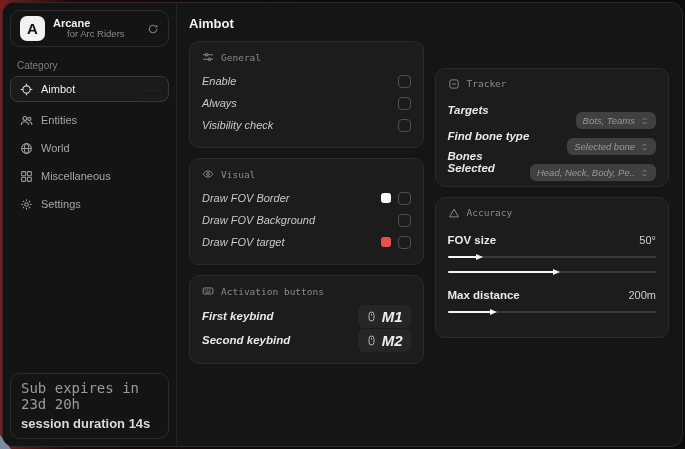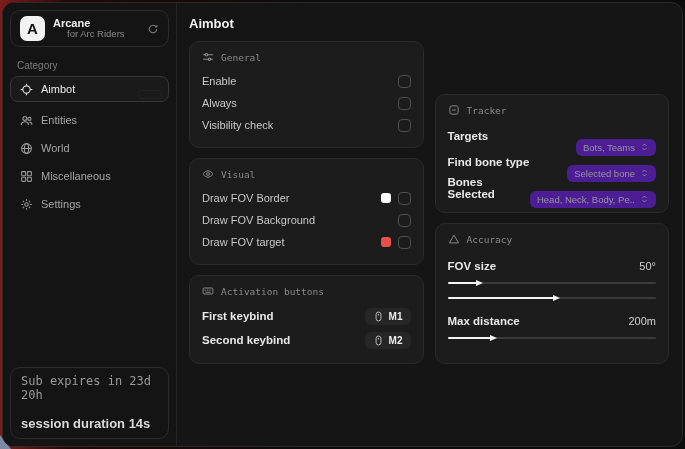--- a/index.html
+++ b/index.html
@@ -56,7 +56,7 @@
   
   .main { flex:1; padding:13px 13px 0 12px; }
   .main-title { font-size:13px; font-weight:bold; color:#f2f2f2; margin-bottom:10px; }
-  .cols { display:flex; gap:11px; align-items:flex-end; }
+  .cols { display:flex; gap:11px; align-items:center; }
   .col { flex:1; display:flex; flex-direction:column; gap:10px; }
   .panel {
     background:#1c1c1c; border:1px solid #2a2a2a; border-radius:10px;

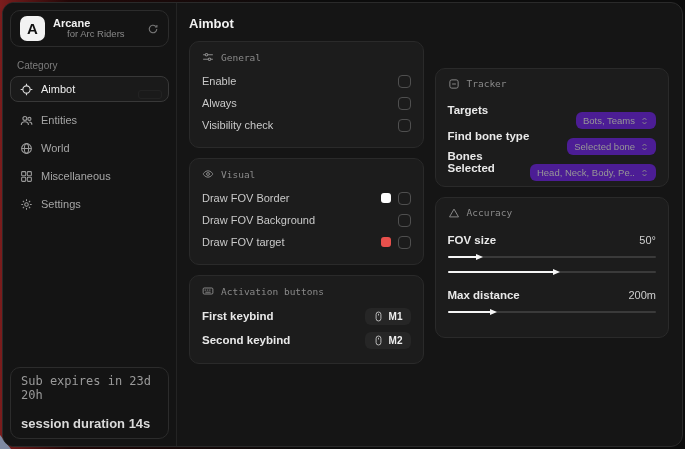--- a/index.html
+++ b/index.html
@@ -67,7 +67,7 @@
     font-family:"DejaVu Sans Mono", monospace; font-size:9.5px; color:#8a8a8a;
   }
   .panel-title svg { color:#8a8a8a; }
-  .row { display:flex; align-items:center; justify-content:space-between; height:22px; }
+  .row { display:flex; align-items:center; justify-content:space-between; height:22px;font-style:italic; }
   .row-label { font-size:11px; color:#c9c9c9; }
   .row-label.strong { font-weight:bold; color:#e9e9e9; font-size:11.5px; }
   .row-right { display:flex; align-items:center; gap:7px; }

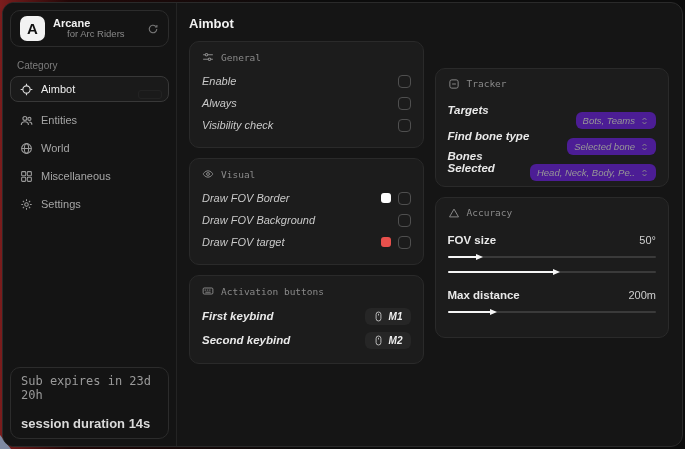--- a/index.html
+++ b/index.html
@@ -74,7 +74,7 @@
   .checkbox { width:13px; height:13px; border:1.5px solid #4f4f4f; border-radius:4px; cursor:pointer; flex-shrink:0; }
   .swatch { width:10px; height:10px; border-radius:3px; cursor:pointer; }
   .pill {
-    background:#4c1d95; border-radius:6px; padding:3px 7px; display:flex; align-items:center; gap:5px;
+    background:#404040; border-radius:6px; padding:3px 7px; display:flex; align-items:center; gap:5px;
     font-size:9.5px; color:#979797; cursor:pointer; max-width:152px; white-space:nowrap;margin-top:22px;
   }
   .pill .pill-text { overflow:hidden; text-overflow:ellipsis; }

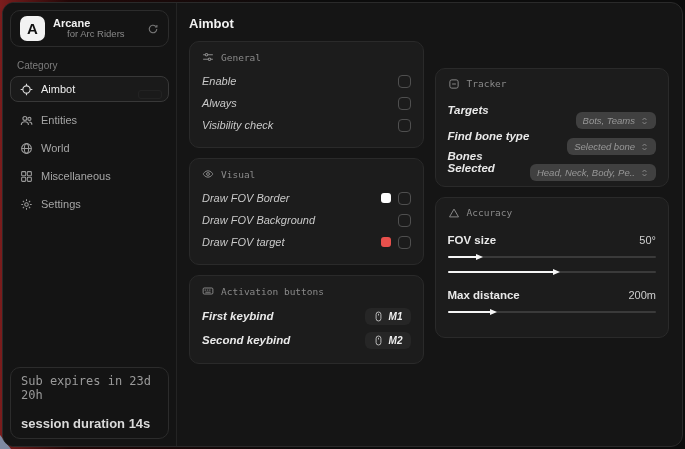--- a/index.html
+++ b/index.html
@@ -81,7 +81,7 @@
   .pill svg { color:#8a8a8a; flex-shrink:0; }
   .keypill {
     background:#262626; border-radius:6px; padding:3px 8px; display:flex; align-items:center; gap:5px;
-    font-size:10px; font-weight:bold; color:#eee; cursor:pointer;
+    font-size:15px; font-weight:bold; color:#eee; cursor:pointer;
   }
   .keypill svg { color:#bdbdbd; }
   .kb-row { height:24px; }

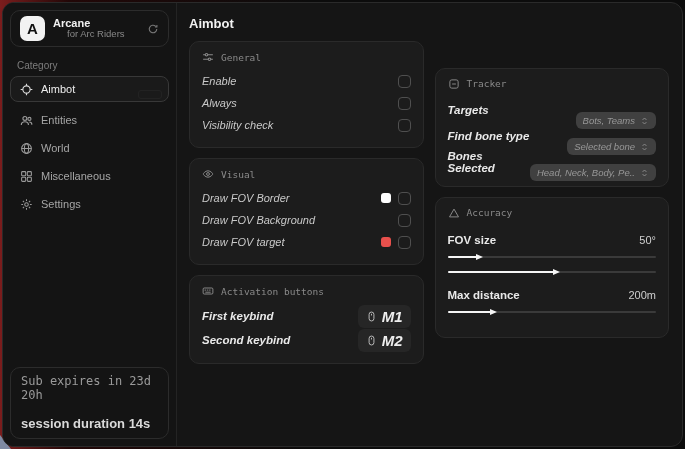--- a/index.html
+++ b/index.html
@@ -51,7 +51,7 @@
     margin:auto 7px 7px 7px; border:1px solid #2c2c2c; border-radius:10px;
     padding:6px 10px 7px 10px;
   }
-  .sub-line1 { font-family:"DejaVu Sans Mono", monospace; font-size:12px; color:#9a9a9a; margin-bottom:14px; }
+  .sub-line1 { font-family:"DejaVu Sans Mono", monospace; font-size:14px; color:#9a9a9a; margin-bottom:4px; }
   .sub-line2 { font-size:13px; font-weight:bold; color:#dadada; }
   
   .main { flex:1; padding:13px 13px 0 12px; }

